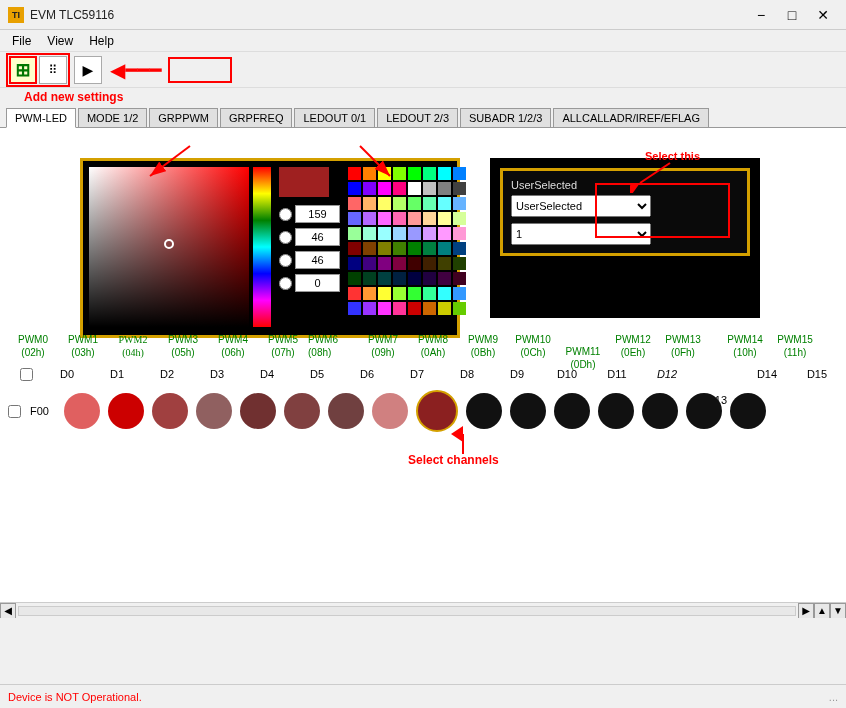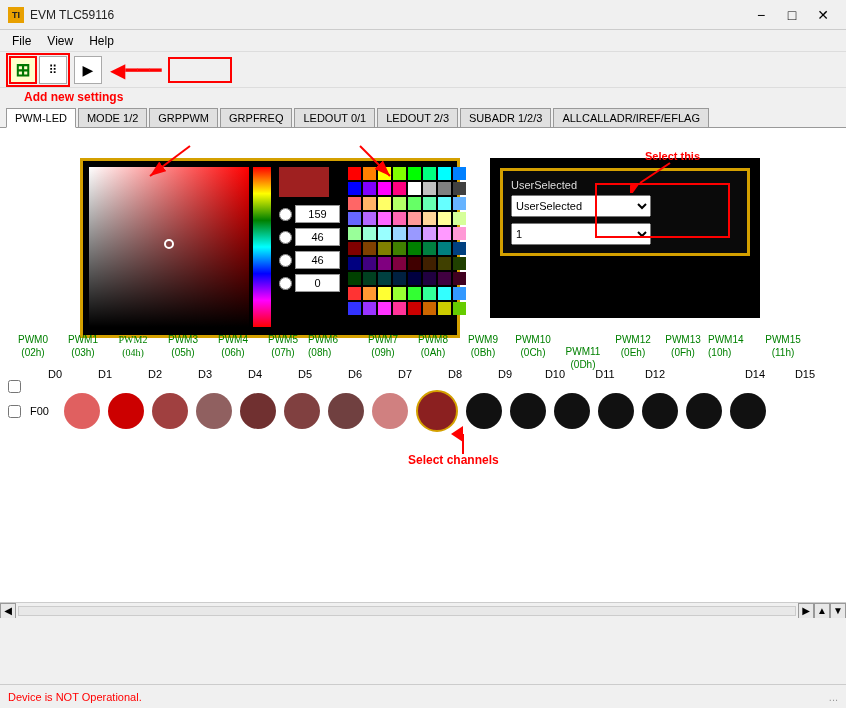--- a/index.html
+++ b/index.html
@@ -509,7 +509,7 @@
         <div>PWM13</div>
         <div>(0Fh)</div>
       </div>
-      <div style="width: 50px; text-align: left; line-height: 1.3;">
+      <div style="width: 50px; text-align: center; line-height: 1.3; margin-left: 12px;">
         <div>PWM14</div>
         <div>(10h)</div>
       </div>

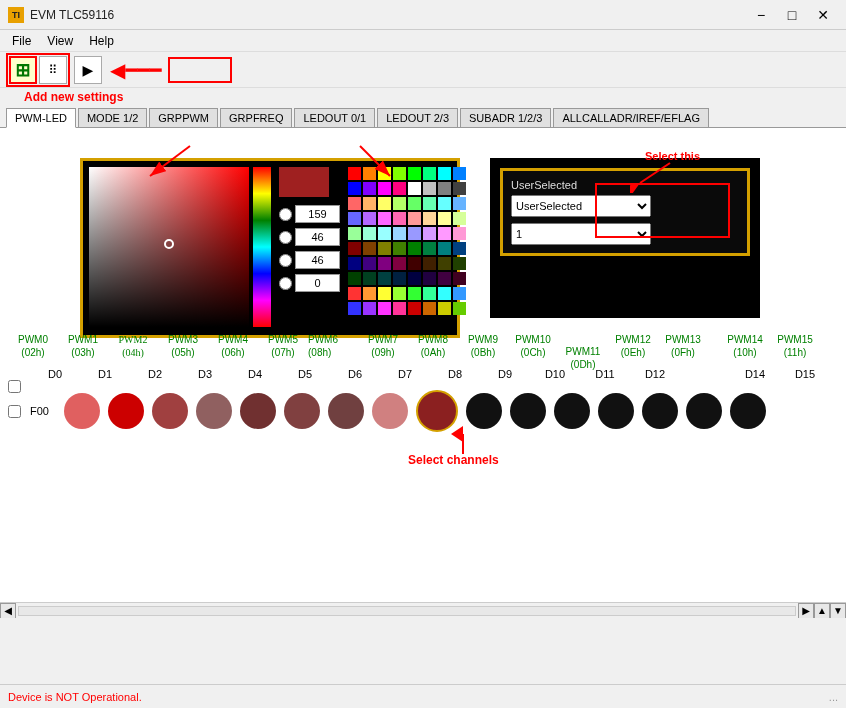--- a/index.html
+++ b/index.html
@@ -519,7 +519,7 @@
       </div>
     </div>
 
-  <div style="position:absolute; top:240px; left:8px; display:flex; align-items:center; font-size:11px;">
+  <div style="position:absolute; top:240px; left:20px; display:flex; font-size:11px;">
     <div style="width:22px;">
       <input type="checkbox" style="">
     </div>

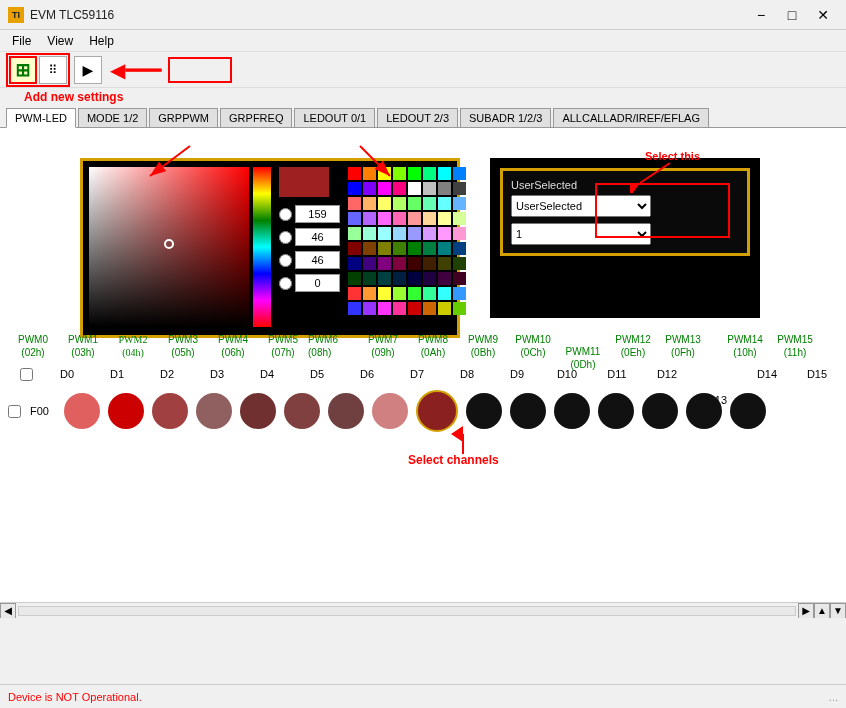--- a/index.html
+++ b/index.html
@@ -536,7 +536,7 @@
         <div style="width: 50px; text-align: center; font-size: 11px;">D9</div>
         <div style="width: 50px; text-align: center; font-size: 11px;">D10</div>
         <div style="width: 50px; text-align: center; font-size: 11px;">D11</div>
-        <div style="width: 50px; text-align: center; font-size: 11px;">D12</div>
+        <div style="width: 50px; text-align: center; font-size: 11px; font-style: italic;">D12</div>
         <div style="width: 50px; text-align: center; font-size: 11px; margin-top: 26px;">D13</div>
         <div style="width: 50px; text-align: center; font-size: 11px;">D14</div>
         <div style="width: 50px; text-align: center; font-size: 11px;">D15</div>

